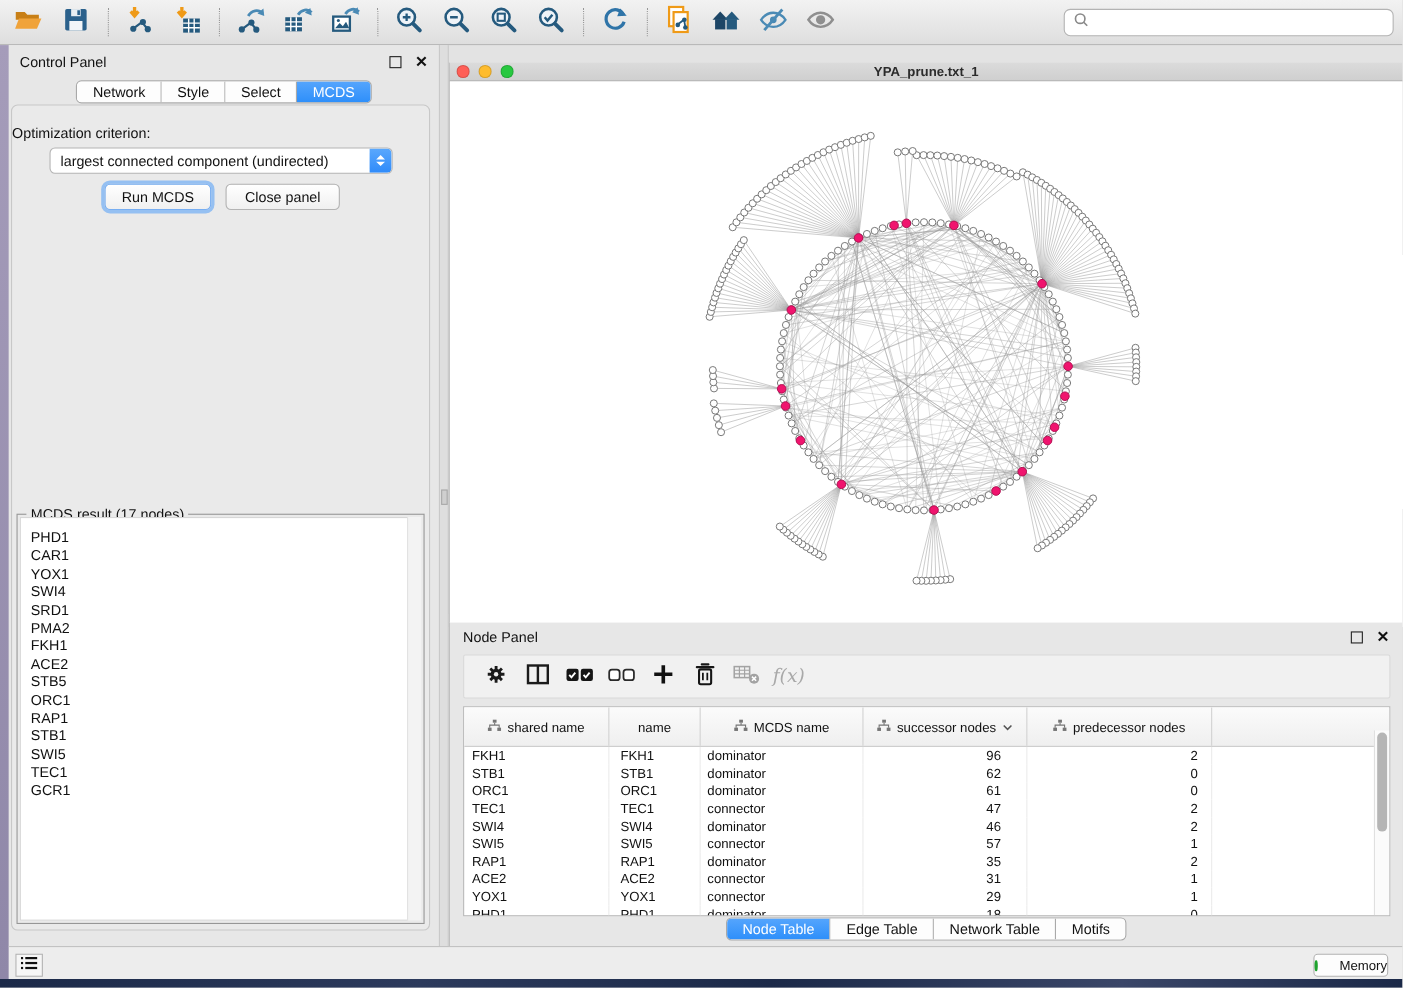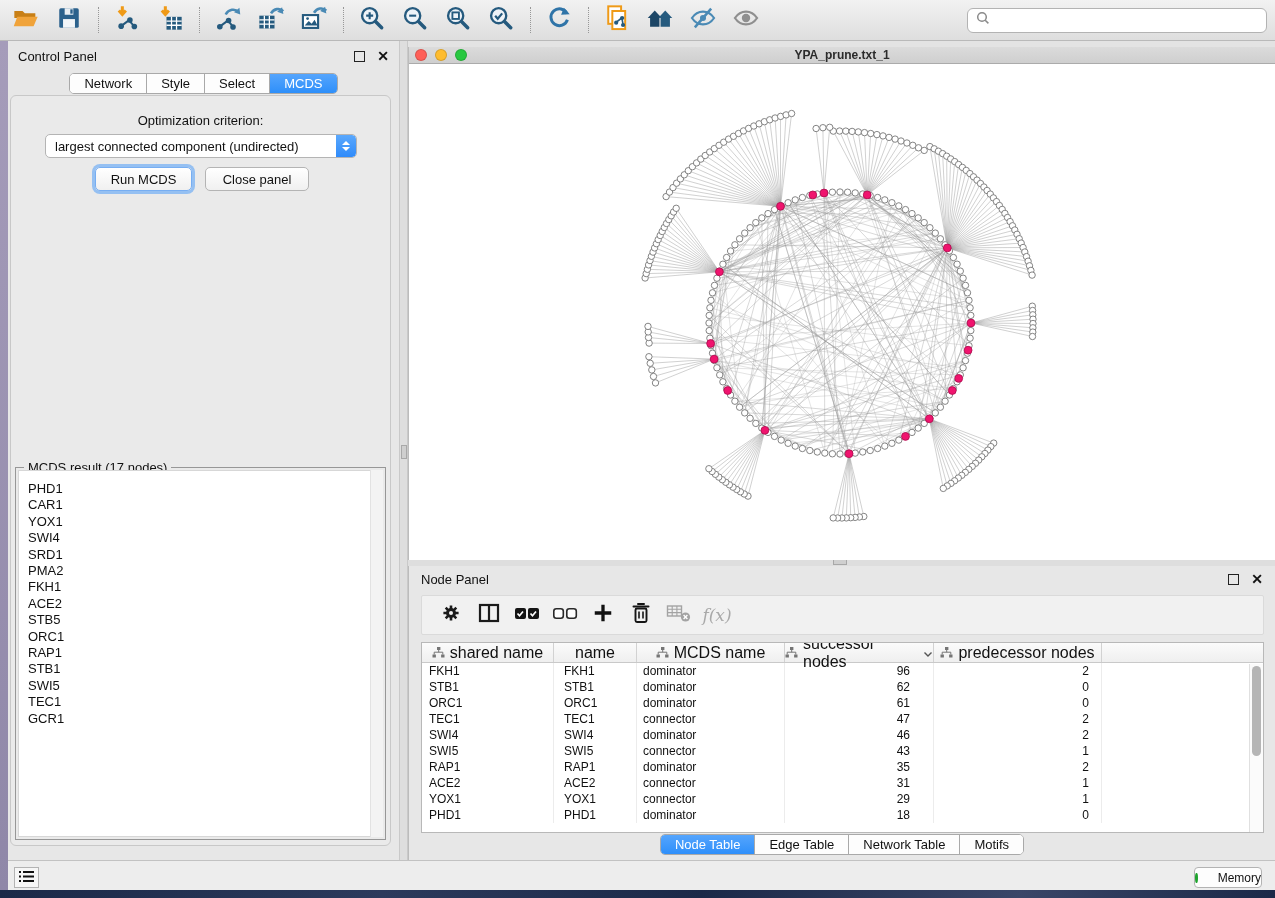--- a/index.html
+++ b/index.html
@@ -58,7 +58,7 @@
   .h-split .grip{position:absolute;left:425px;top:1px;width:14px;height:6px;background:#cfcfcf;border:1px solid #a8a8a8}
 
   
-  .net-window{left:408px;top:47px;width:867px;height:513px;border-left:1px solid #bcbcbc}
+  .net-window{left:408px;top:57px;width:867px;height:513px;border-left:1px solid #bcbcbc}
   .net-title{height:17px;background:linear-gradient(#dbdbdb,#cfcfcf);border-bottom:1px solid #ababab;
              display:flex;align-items:center;padding:0 6px;position:relative}
   .tl{width:12px;height:12px;border-radius:50%;margin-right:8px;border:1px solid rgba(0,0,0,.15)}

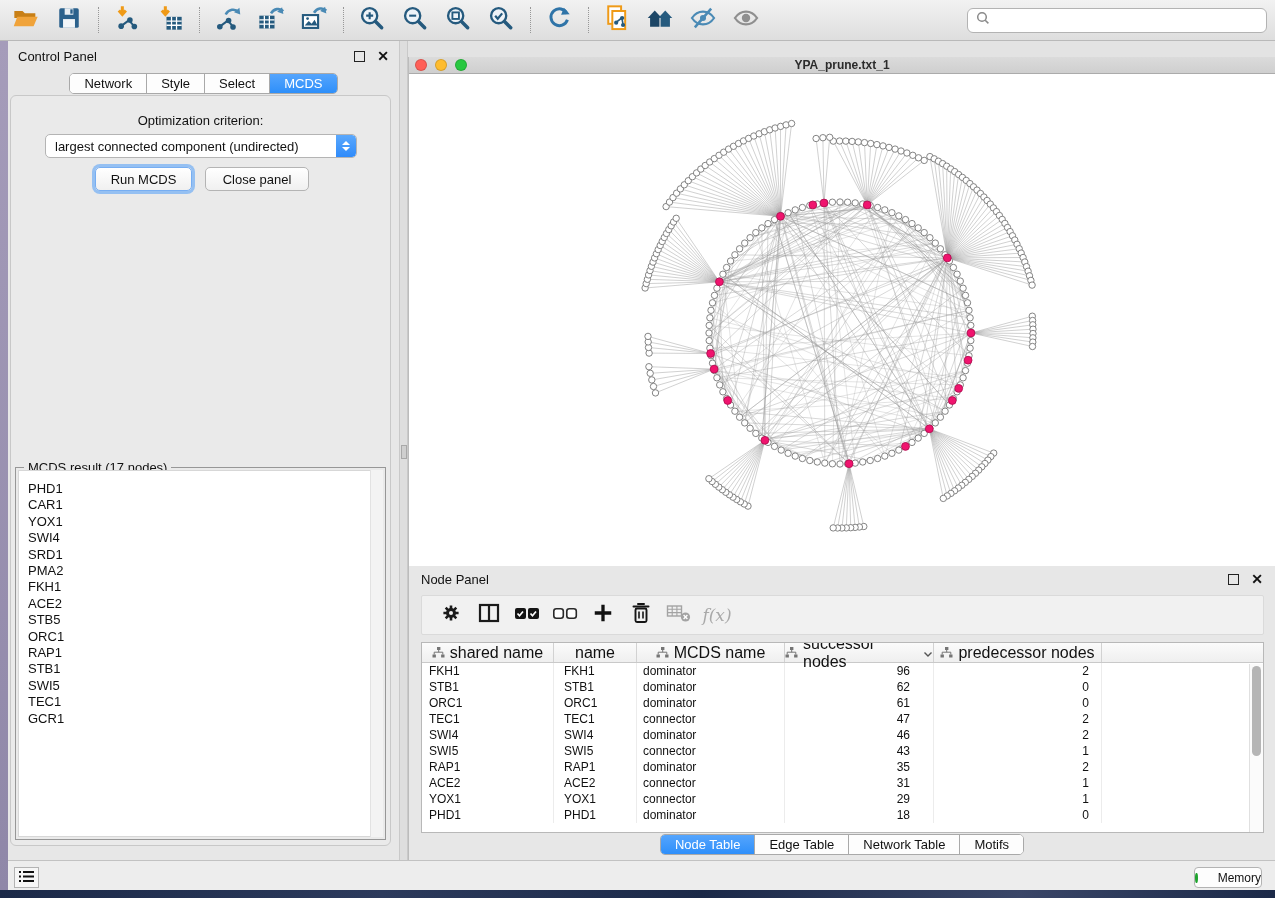--- a/index.html
+++ b/index.html
@@ -33,7 +33,7 @@
   .seg .tab.active{background:linear-gradient(#55a5fd,#2e8ffa);color:#fff}
   .cp-content{position:absolute;left:2px;top:54px;width:381px;height:751px;background:#eaeaea;
               border:1px solid #c8c8c8;border-radius:6px}
-  .opt-label{position:absolute;top:17px;left:0;right:0;text-align:center;font-size:13px}
+  .opt-label{position:absolute;top:17px;left:0;right:0;font-size:13px}
   .dropdown{position:absolute;top:38px;left:34px;width:312px;height:24px;background:#fff;border:1px solid #b4b4b4;
             border-radius:5px;display:flex;align-items:center;overflow:hidden}
   .dropdown .dd-text{flex:1;font-size:13px;padding-left:9px;white-space:nowrap}

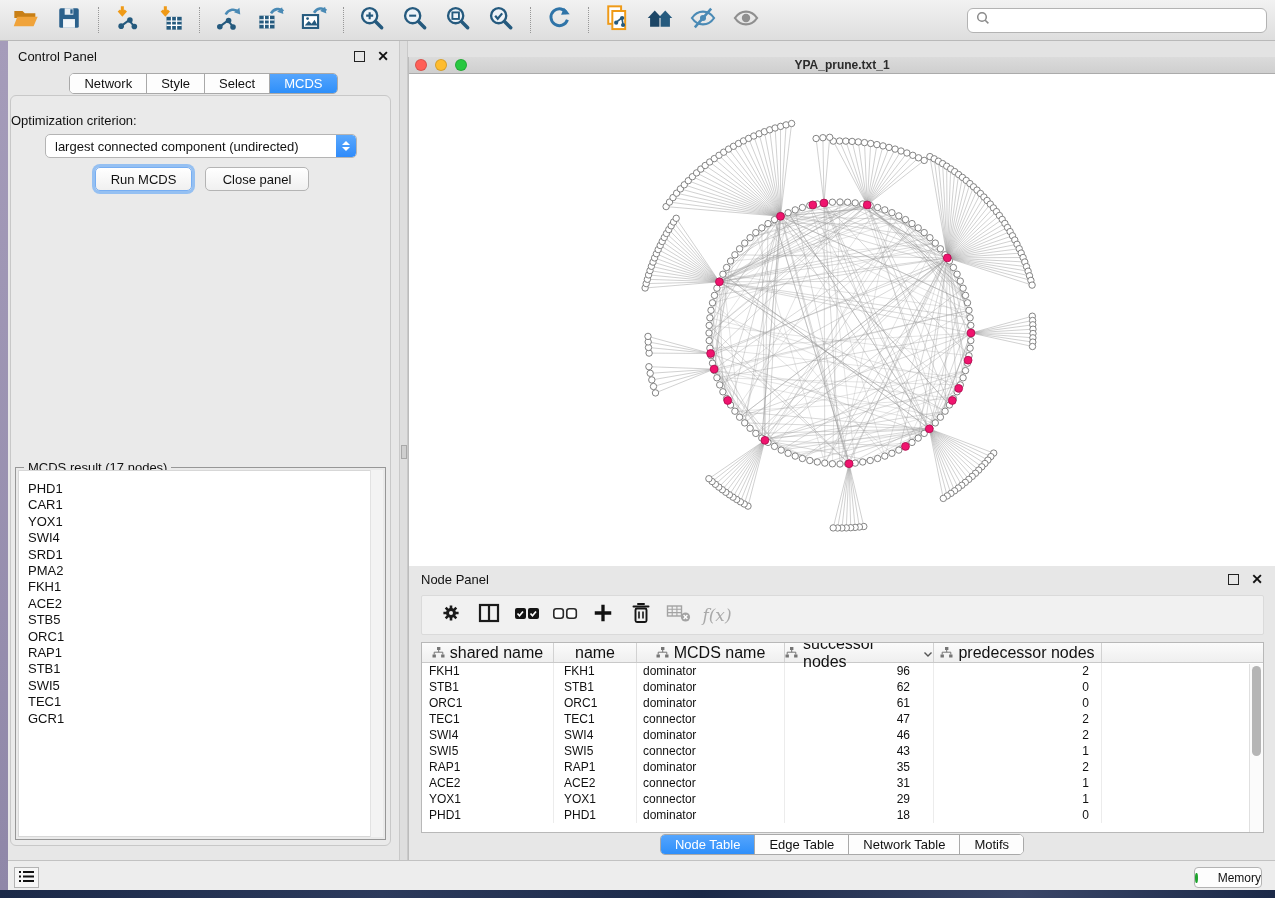--- a/index.html
+++ b/index.html
@@ -74,7 +74,7 @@
               border-radius:2px;display:flex;align-items:center;padding-left:14px}
   .tp-tool{width:30px;height:30px;display:flex;align-items:center;justify-content:center;margin-right:8px}
   .tbl{position:absolute;left:12px;top:76px;width:843px;height:191px;background:#fff;border:1px solid #b8b8b8;overflow:hidden}
-  .thead{display:flex;height:20px;background:linear-gradient(#fbfbfb,#efefef);border-bottom:1px solid #c9c9c9;font-size:16px}
+  .thead{display:flex;height:36px;background:linear-gradient(#fbfbfb,#efefef);border-bottom:1px solid #c9c9c9;font-size:12px}
   .th{display:flex;align-items:center;justify-content:center;gap:5px;border-right:1px solid #d2d2d2;color:#111}
   .trow{display:flex;height:16px;font-size:12px;align-items:center}
   .td{border-right:1px solid #ececec;height:100%;display:flex;align-items:center}

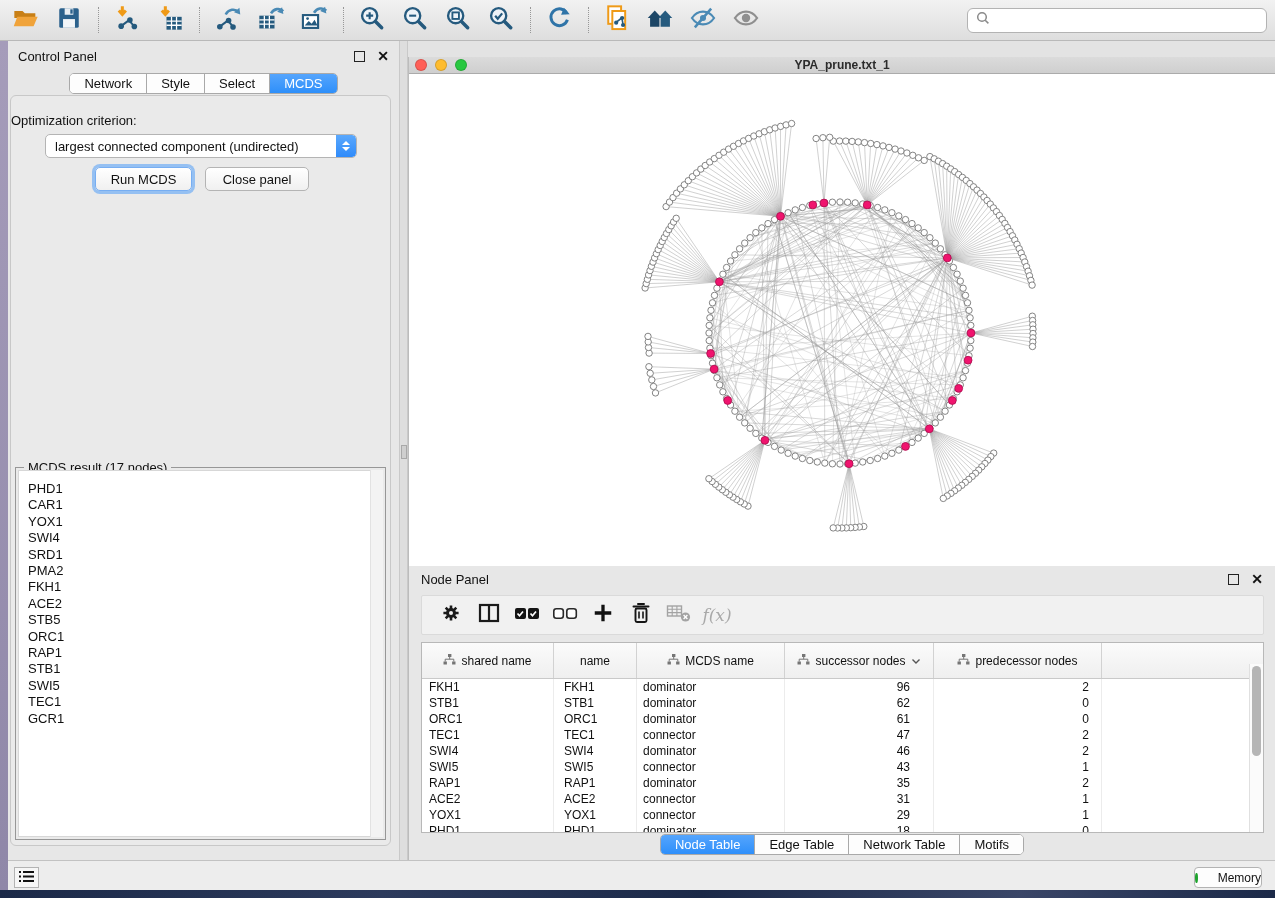--- a/index.html
+++ b/index.html
@@ -1152,7 +1152,7 @@
           <div class="td c0">SWI5</div>
           <div class="td c1">SWI5</div>
           <div class="td c2">connector</div>
-          <div class="td c3">43</div>
+          <div class="td c3">57</div>
           <div class="td c4">1</div>
           <div class="td cf"></div>
         </div>

